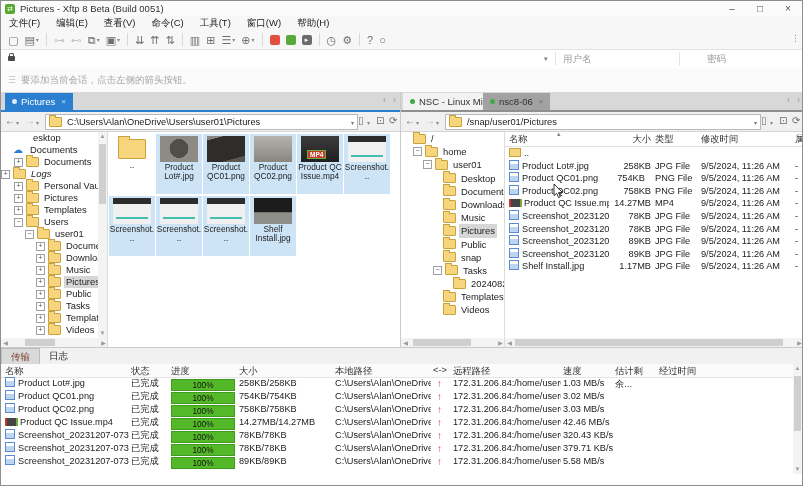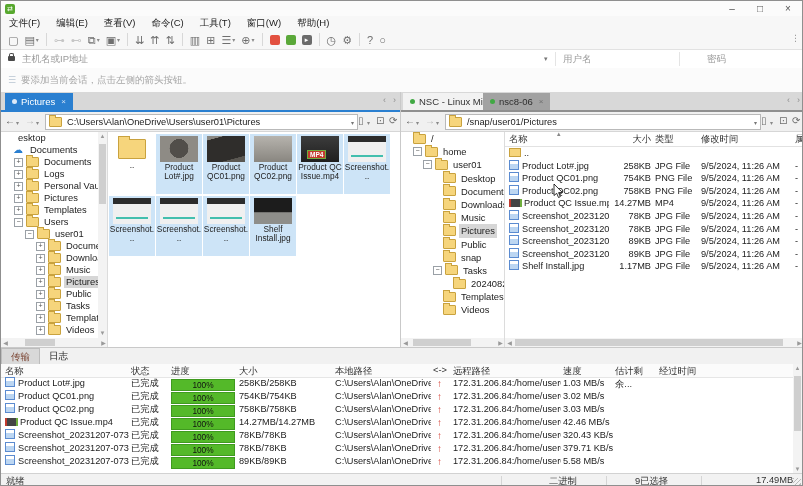--- a/index.html
+++ b/index.html
@@ -131,6 +131,7 @@
 
   <div class="abs titlebar">
     <div class="abs appicon">⇄</div>
+    <div class="abs wtitle">Pictures - Xftp 8 Beta (Build 0051)</div>
     <div class="abs wctrl" style="right:56px;">–</div>
     <div class="abs wctrl" style="right:28px;">□</div>
     <div class="abs wctrl" style="right:0;">×</div>

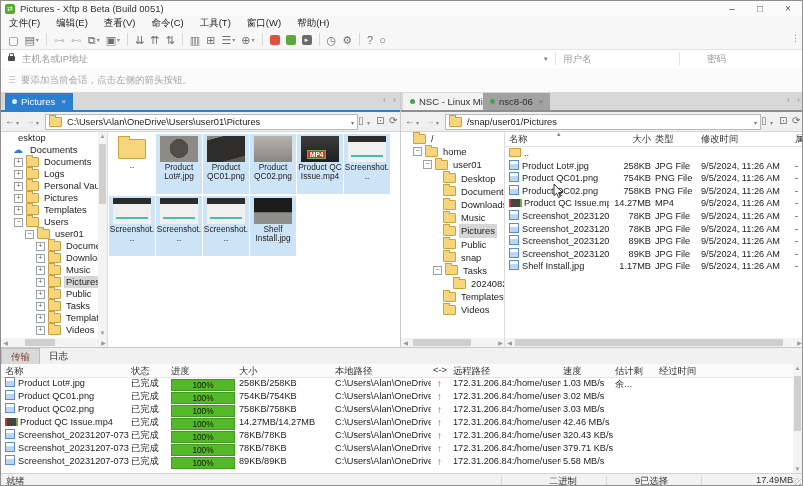--- a/index.html
+++ b/index.html
@@ -224,7 +224,6 @@
 
   <div class="abs quickbar">
     <div class="abs lock"></div>
-    <div class="abs qfield" style="left:21px;width:515px;">主机名或IP地址</div>
     <div class="abs qcaret" style="left:543px;">▾</div>
     <div class="abs qdiv" style="left:554px;"></div>
     <div class="abs qfield" style="left:562px;width:110px;">用户名</div>

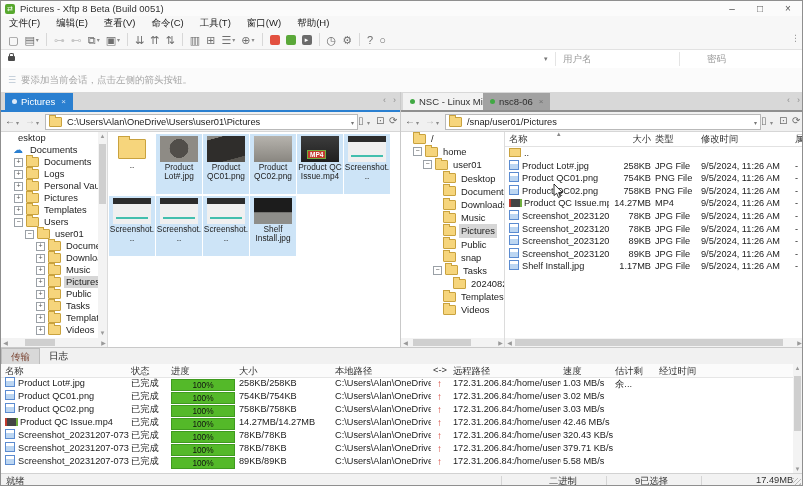--- a/index.html
+++ b/index.html
@@ -294,7 +294,7 @@
 
   <div class="abs pane" style="left:0;width:107px;border-right:1px solid #dcdcdc;">
     <div id="ltree" style="width:97px;overflow:hidden;height:206px;">
-        <div class="tree-row" style="padding-left: 2px;">
+        <div class="tree-row" style="padding-left: 2px; margin-left: 15px;">
           <span class="exp-space"></span>
           <span class="tlabel">esktop</span>
         </div>

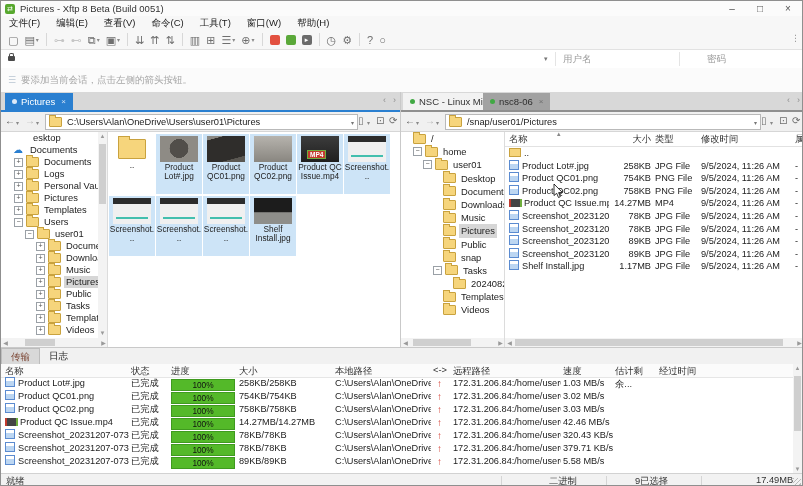--- a/index.html
+++ b/index.html
@@ -308,7 +308,7 @@
           <span class="fold"></span>
           <span class="tlabel">Documents</span>
         </div>
-        <div class="tree-row" style="padding-left: 13px;">
+        <div class="tree-row" style="padding-left: 0; font-style: italic;">
           <span class="expander">+</span>
           <span class="fold"></span>
           <span class="tlabel">Logs</span>

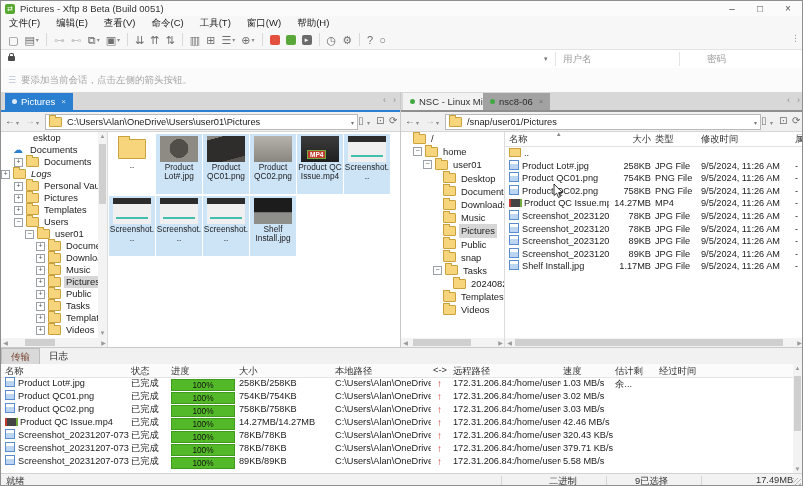--- a/index.html
+++ b/index.html
@@ -504,7 +504,7 @@
         </div>
         <div class="lrow">
           <span class="lc" style="left: 4px; width: 100px;"><span class="ic-img"></span><span>Product QC01.png</span></span>
-          <span class="lc" style="left: 106px; width: 40px; text-align: right;">754KB</span>
+          <span class="lc" style="left: 106px; width: 40px; text-align: center;">754KB</span>
           <span class="lc" style="left: 150px; width: 44px;">PNG File</span>
           <span class="lc" style="left: 196px; width: 92px;">9/5/2024, 11:26 AM</span>
           <span class="lc" style="left: 290px; width: 9px;">-</span>

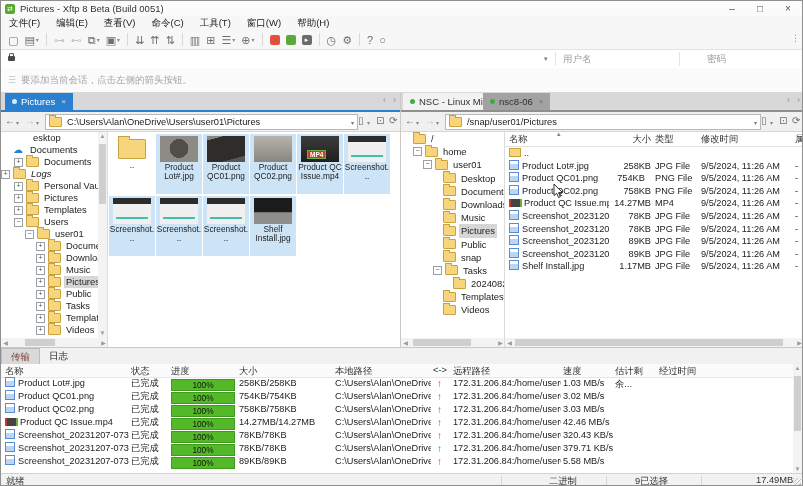--- a/index.html
+++ b/index.html
@@ -680,16 +680,6 @@
     </div>
   </div>
 
-  <div class="abs statusbar">
-    <span class="st" style="left:5px;">就绪</span>
-    <span class="stdiv" style="left:500px;"></span>
-    <span class="st" style="left:548px;">二进制</span>
-    <span class="stdiv" style="left:605px;"></span>
-    <span class="st" style="left:634px;">9已选择</span>
-    <span class="stdiv" style="left:700px;"></span>
-    <span class="st" style="left:755px;">17.49MB</span>
-    <span class="grip"></span>
-  </div>
 
   <div class="vline" style="left:399px;top:91px;width:1px;height:255px;background:#c9c9c9;"></div>
 </div>

